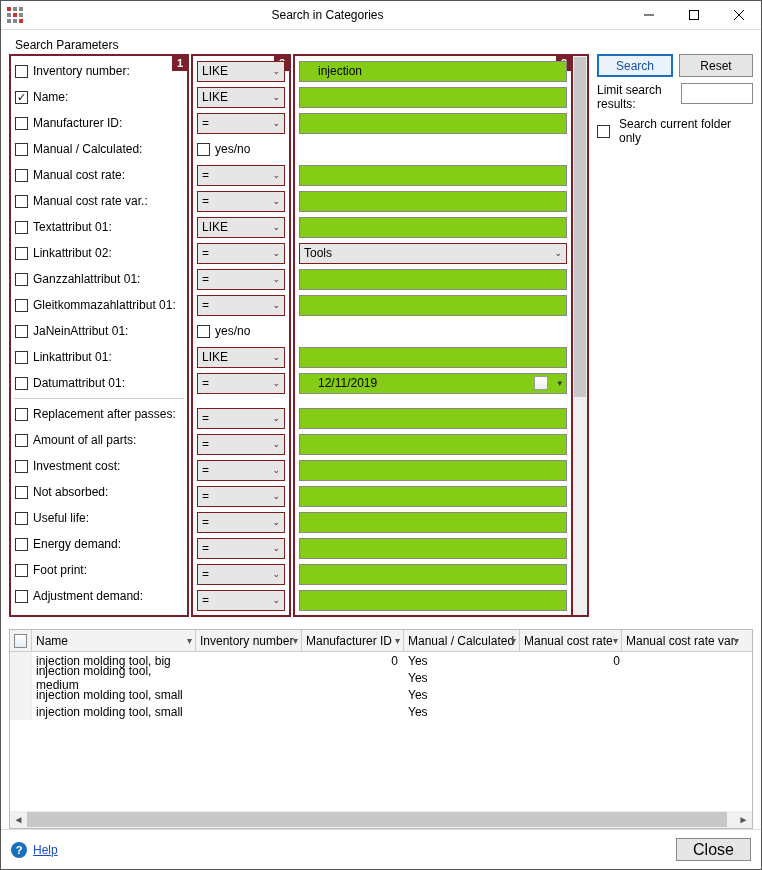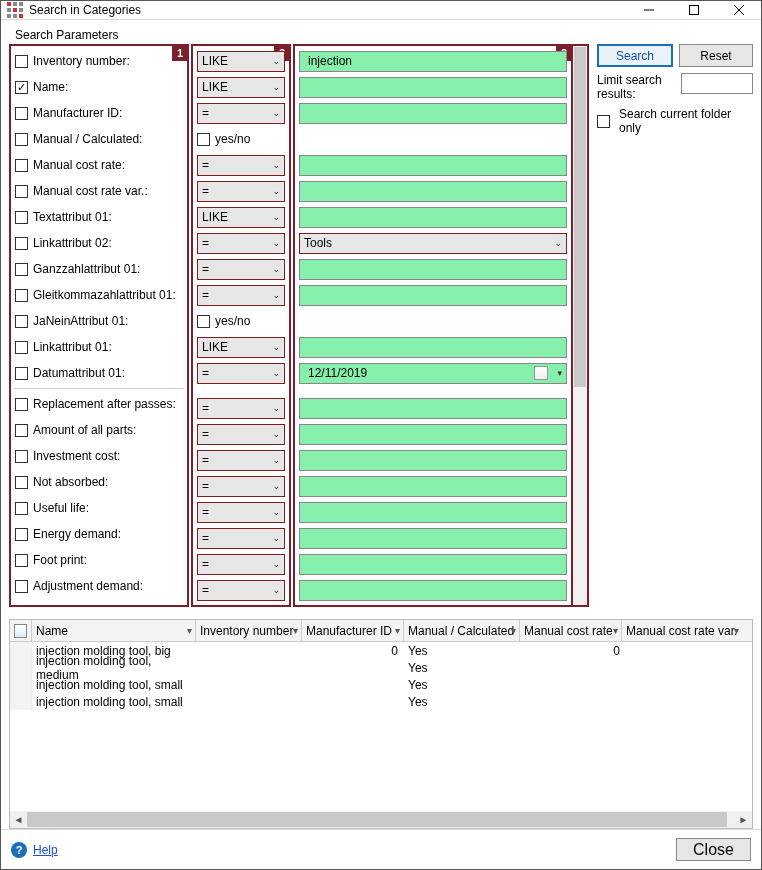--- a/index.html
+++ b/index.html
@@ -5,7 +5,7 @@
   * { box-sizing: border-box; }
   html, body { margin:0; padding:0; font-family: "Segoe UI", Tahoma, sans-serif; font-size:12px; color:#000; background:#fff; }
   .window { width:762px; height:870px; border:1px solid #555; display:flex; flex-direction:column; background:#fff; position:relative; }
-  .titlebar { height:19px; display:flex; align-items:center; padding:0 0 0 6px; border-bottom:1px solid #ddd; }
+  .titlebar { height:29px; display:flex; align-items:center; padding:0 0 0 6px; border-bottom:1px solid #ddd;text-align:center; }
   .titlebar .app-icon { width:16px; height:16px; display:inline-block; margin-right:6px; position:relative; }
   .titlebar .app-icon span { position:absolute; width:4px; height:4px; background:#888; }
   .titlebar .app-icon .d1 { left:0; top:0; background:#c33; } .titlebar .app-icon .d2 { left:6px; top:0; }

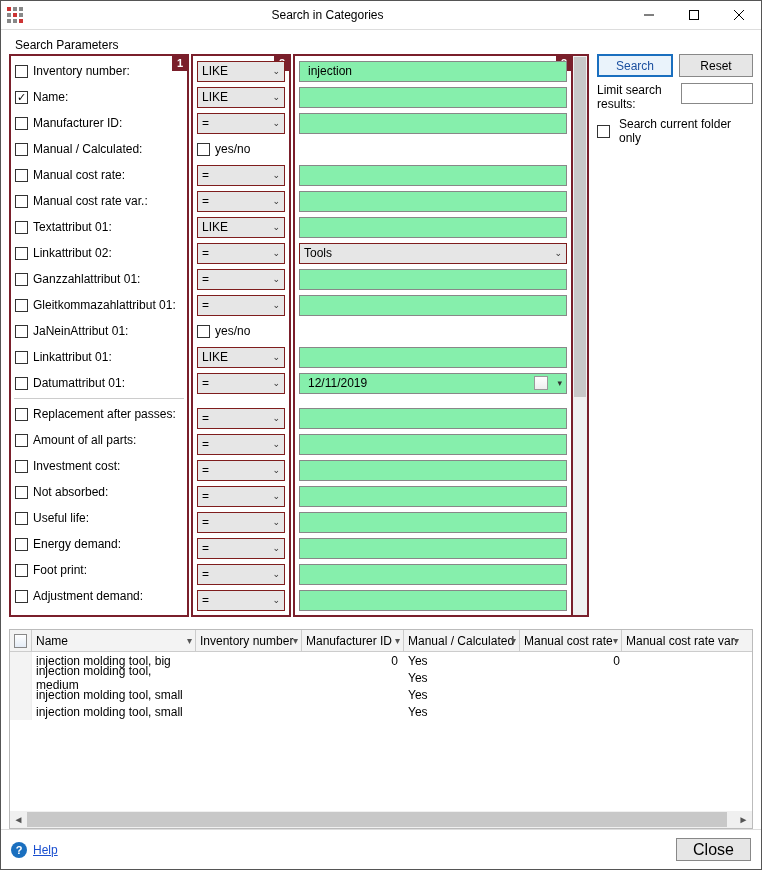--- a/index.html
+++ b/index.html
@@ -32,7 +32,7 @@
   .row.spacer-sep { height:9px; }
   .combo { height:21px; width:100%; border:1px solid #7f1d1d; background:#e6e6e6; display:flex; align-items:center; padding:0 4px; font-size:12px; position:relative; }
   .combo .arrow { position:absolute; right:4px; top:50%; transform:translateY(-50%); font-size:9px; color:#333; }
-  .txt { height:21px; width:100%; border:1px solid #888; background:#86efac; padding:0 8px; font-size:12px; display:flex; align-items:center; position:relative;}
+  .txt { height:21px; width:100%; border:1px solid #888; background:#84cc16; padding:0 18px; font-size:12px; display:flex; align-items:center; position:relative;}
   .txt.combo-like .arrow { position:absolute; right:4px; top:50%; transform:translateY(-50%); font-size:9px; color:#333; }
   .date-icon { position:absolute; right:18px; top:50%; transform:translateY(-50%); width:14px; height:14px; border:1px solid #999; background:linear-gradient(#fff,#eee); }
   .scroll-stub { width:16px; background:#f0f0f0; border:2px solid #7a1f2b; border-left:none; display:flex; flex-direction:column; }

